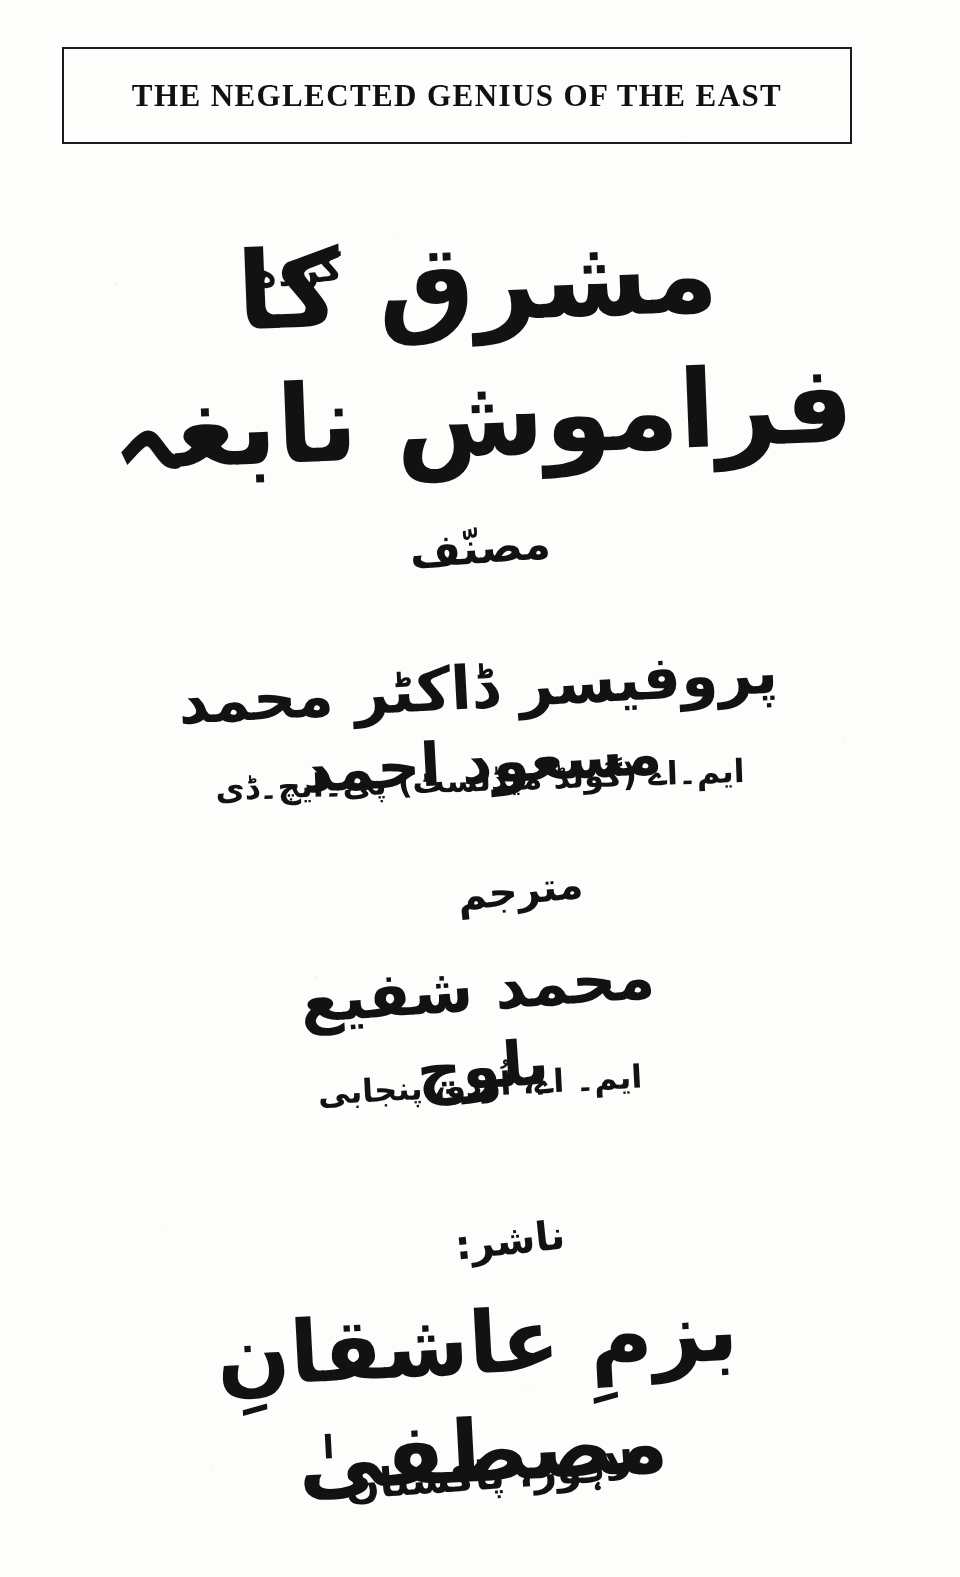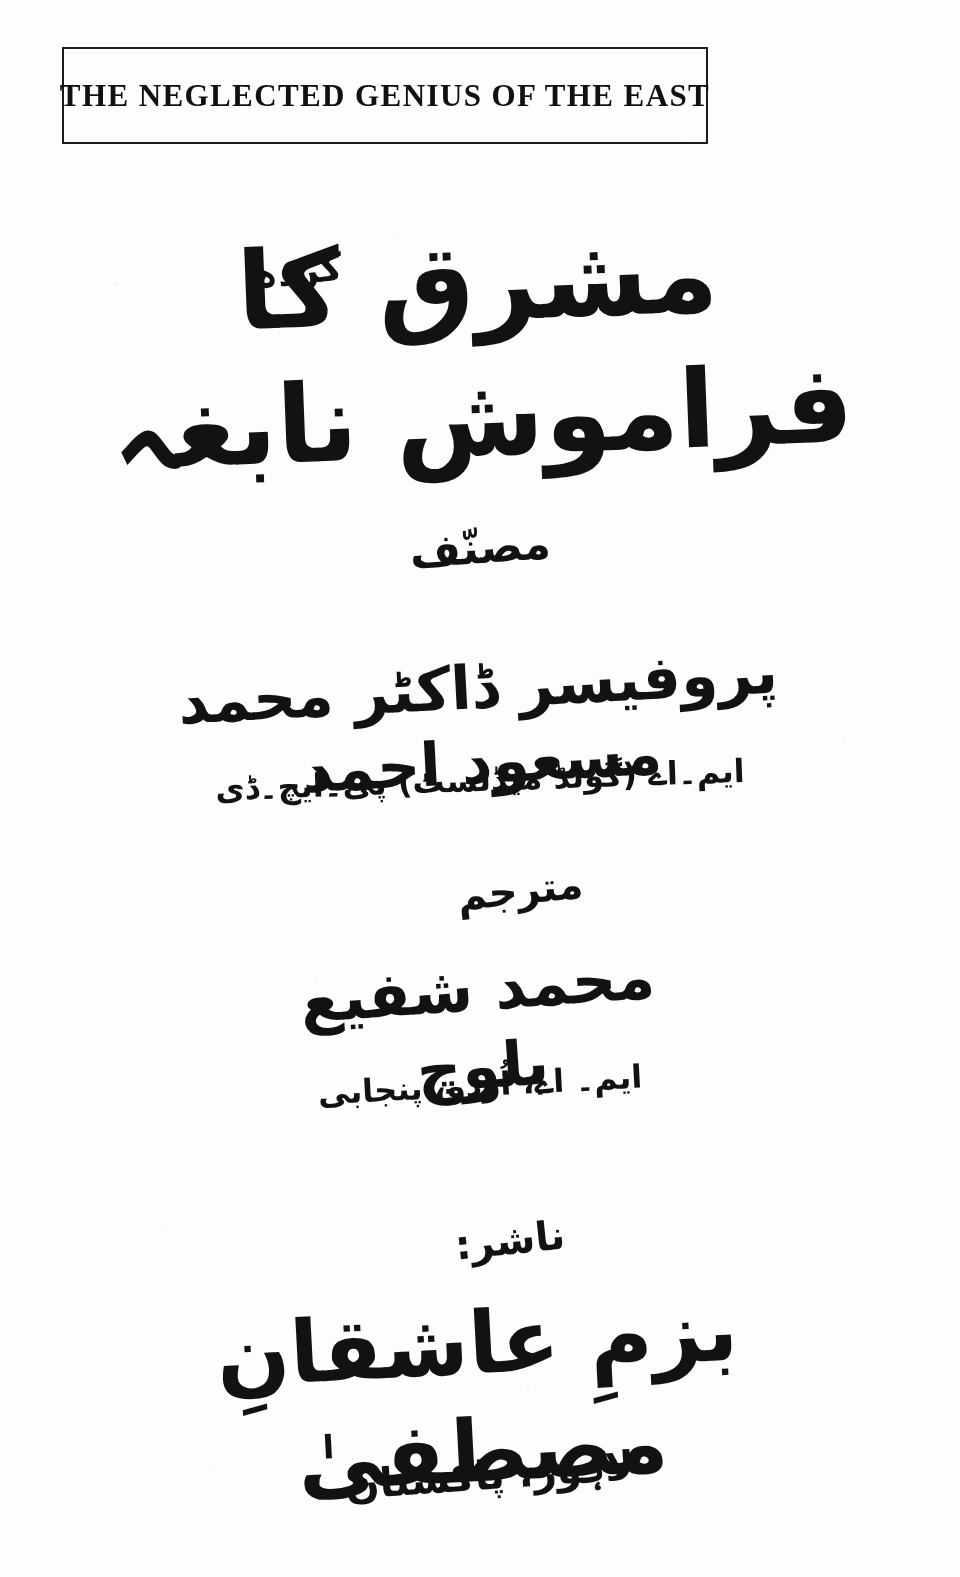--- a/index.html
+++ b/index.html
@@ -35,7 +35,7 @@
     position: absolute;
     left: 62px;
     top: 47px;
-    width: 646px;
+    width: 790px;
     height: 97px;
     border: 2px solid #1b1b1b;
     box-sizing: border-box;

